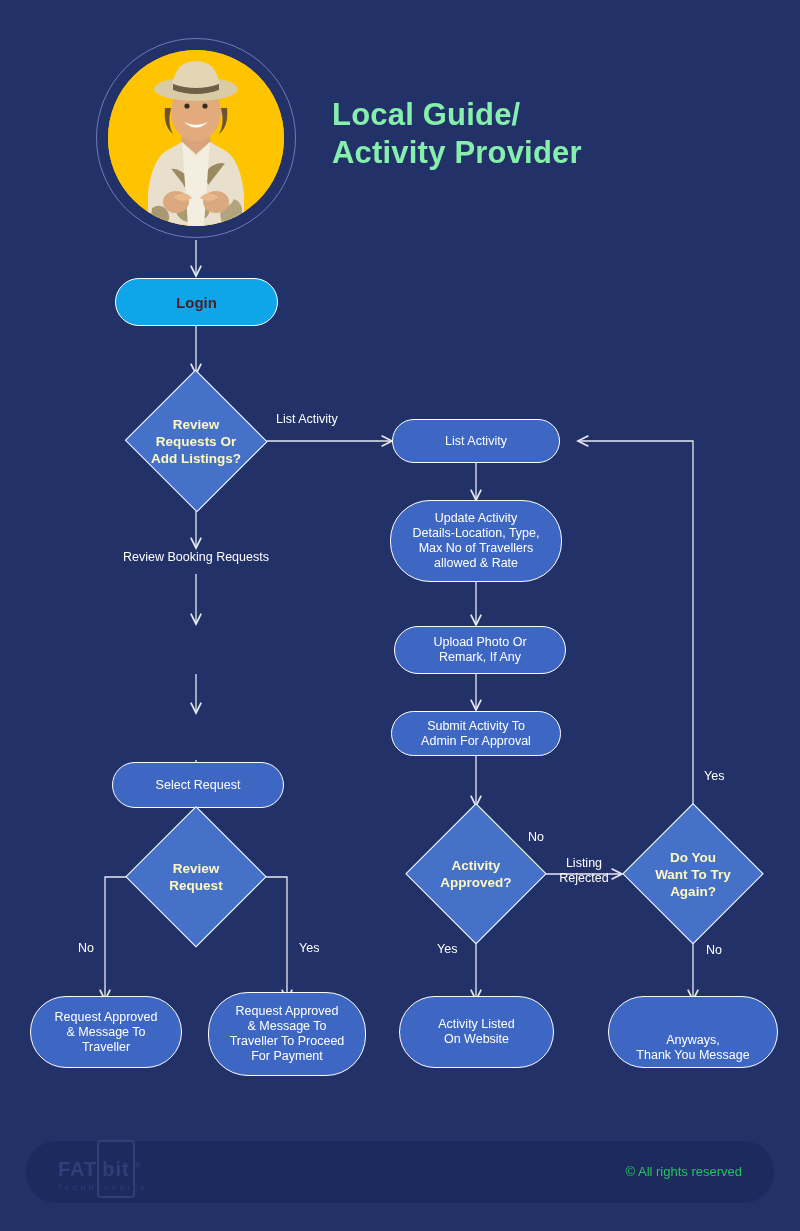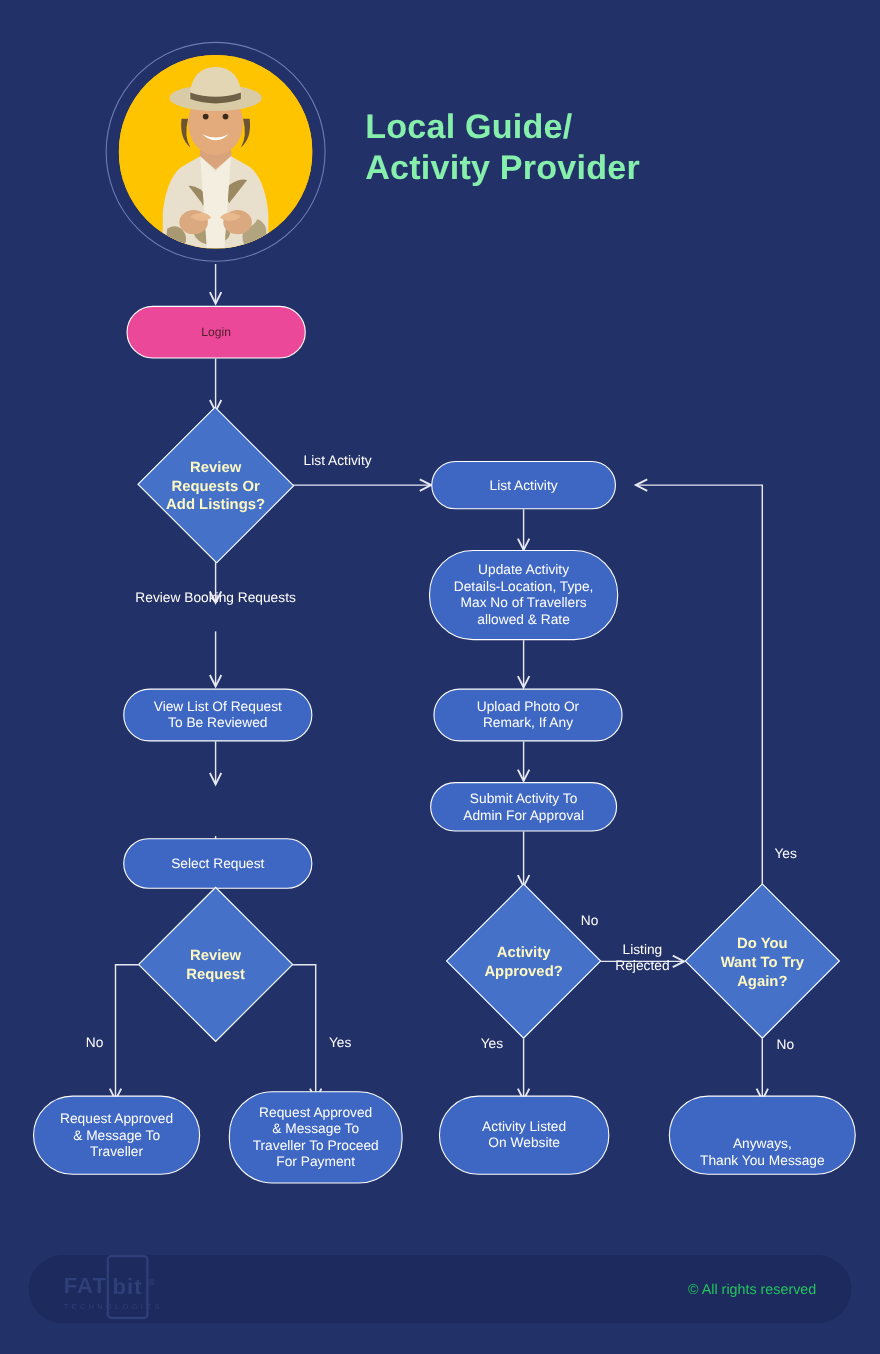--- a/index.html
+++ b/index.html
@@ -72,10 +72,10 @@
     padding: 4px 10px;
   }
   .pill.login {
-    background: #ec4899;
+    background: #0ea5e9;
     color: #4b1f27;
-    font-size: 11px;
-    font-weight: normal;
+    font-size: 15px;
+    font-weight: bold;
     border-radius: 30px;
   }
 

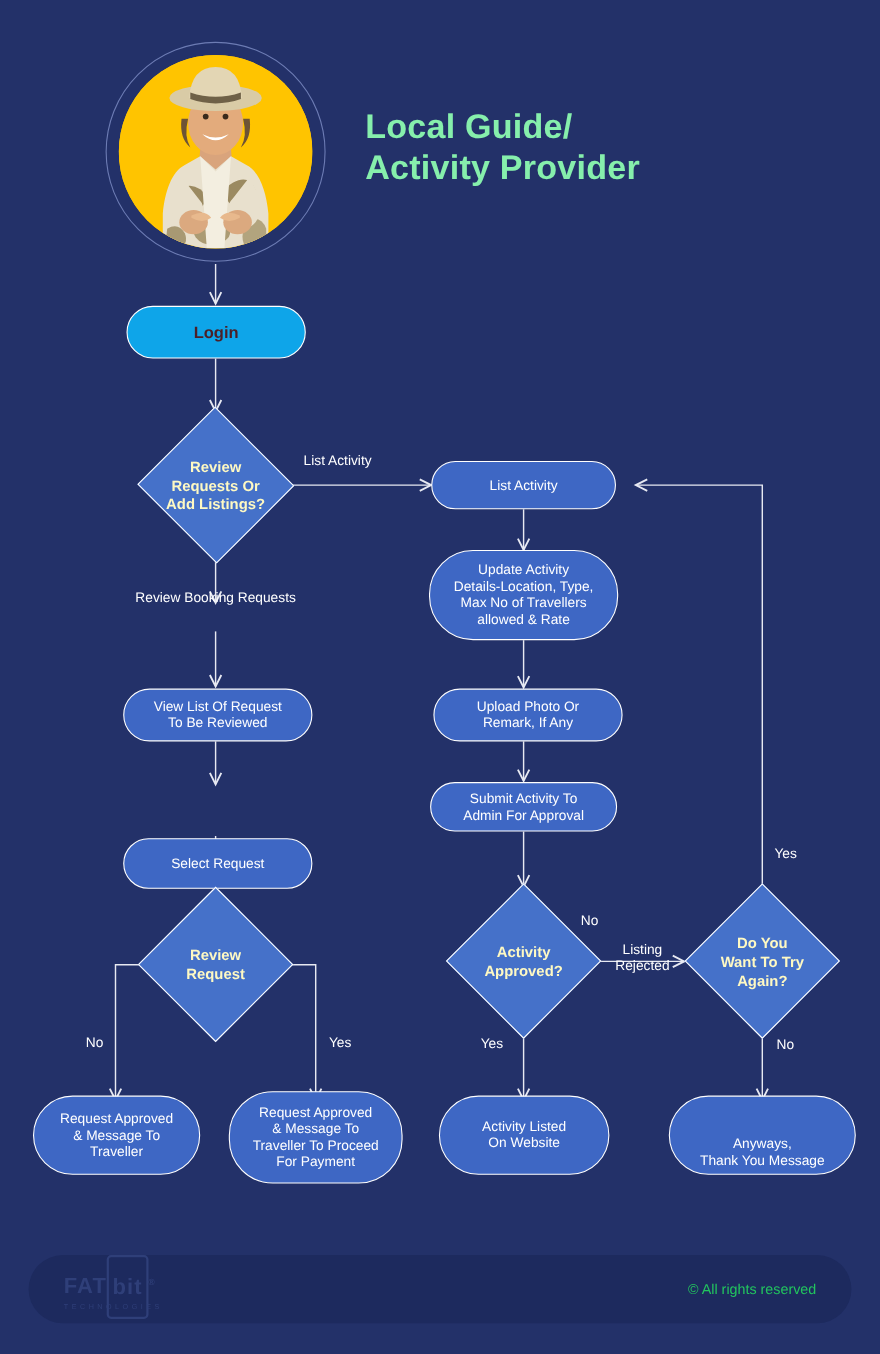--- a/index.html
+++ b/index.html
@@ -285,7 +285,7 @@
 
   <div class="edge-label" style="left:276px; top:412px;">List Activity</div>
 
-  <div class="edge-label center" style="left:96px; top:536px; width:200px;">Review Booking Requests</div>
+  <div class="edge-label center" style="left:96px; top:550px; width:200px;">Review Booking Requests</div>
 
   <div class="node pill" style="left:392px; top:419px; width:168px; height:44px;">
     <span style="white-space:pre-line;">List Activity</span>

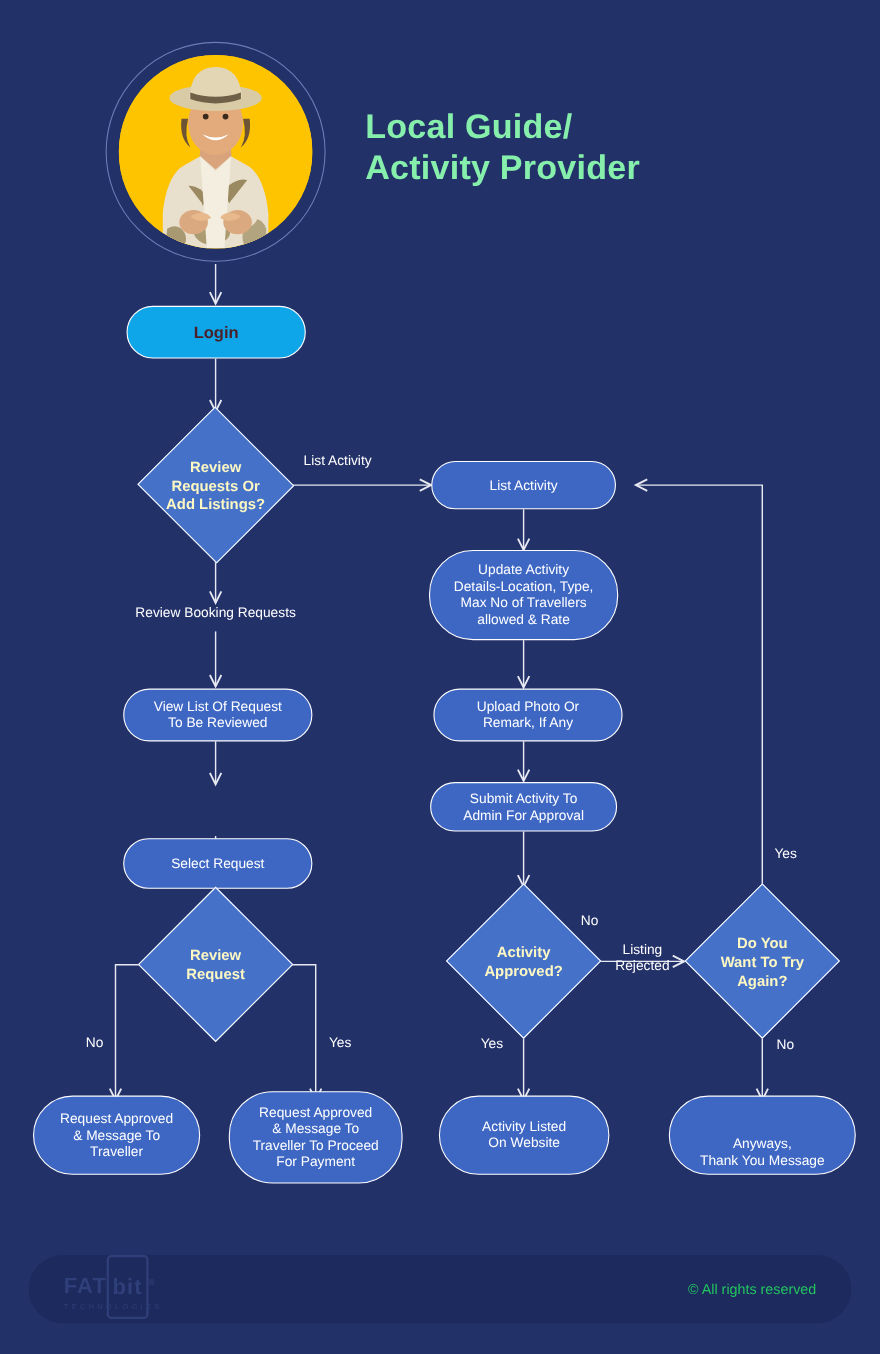--- a/index.html
+++ b/index.html
@@ -308,10 +308,6 @@
 Admin For Approval</span>
   </div>
 
-  <div class="node pill" style="left:112px; top:626px; width:172px; height:48px;">
-    <span style="white-space:pre-line;">View List Of Request
-To Be Reviewed</span>
-  </div>
 
   <div class="node pill" style="left:112px; top:714px; width:172px; height:46px;margin-top:48px;">
     <span style="white-space:pre-line;">Select Request</span>

